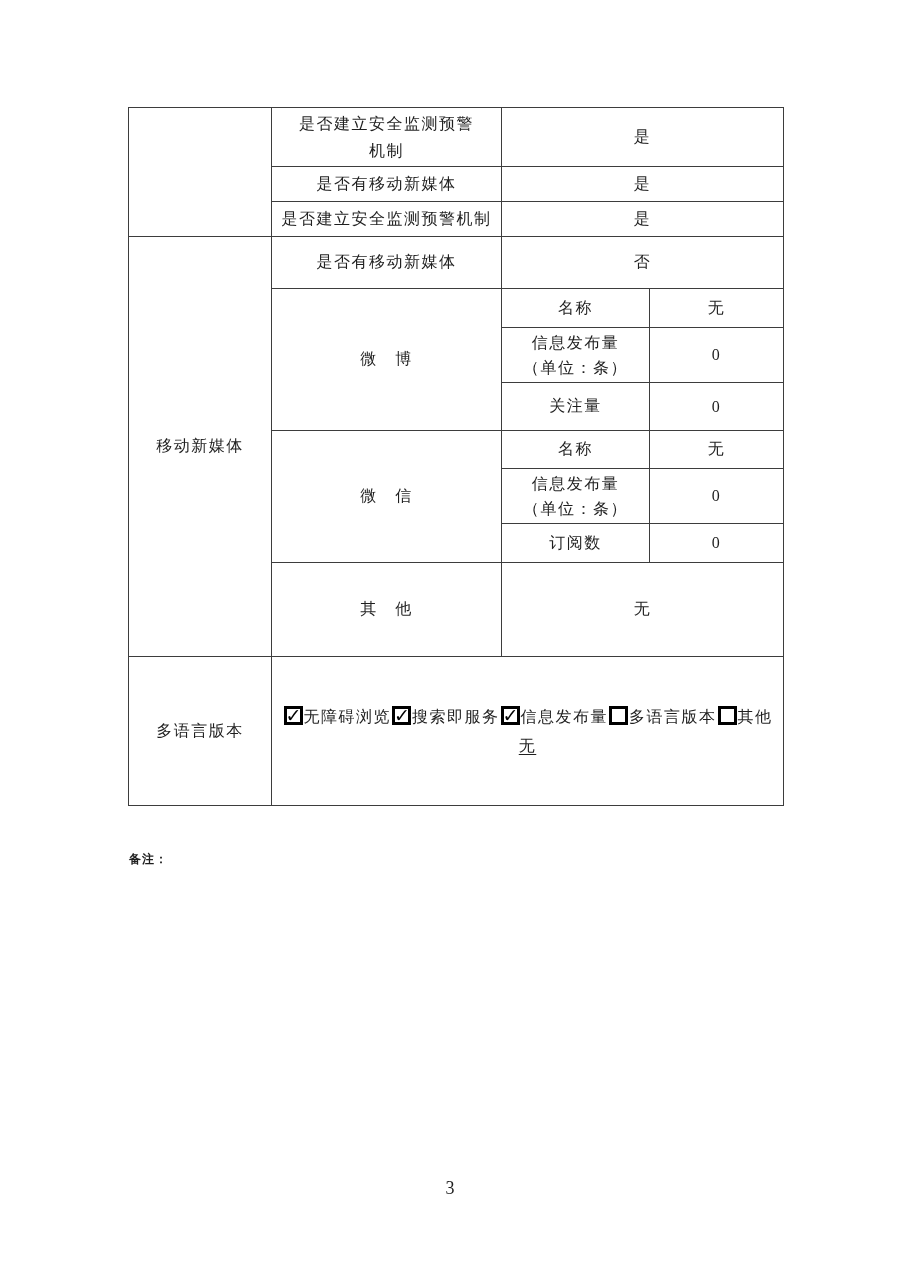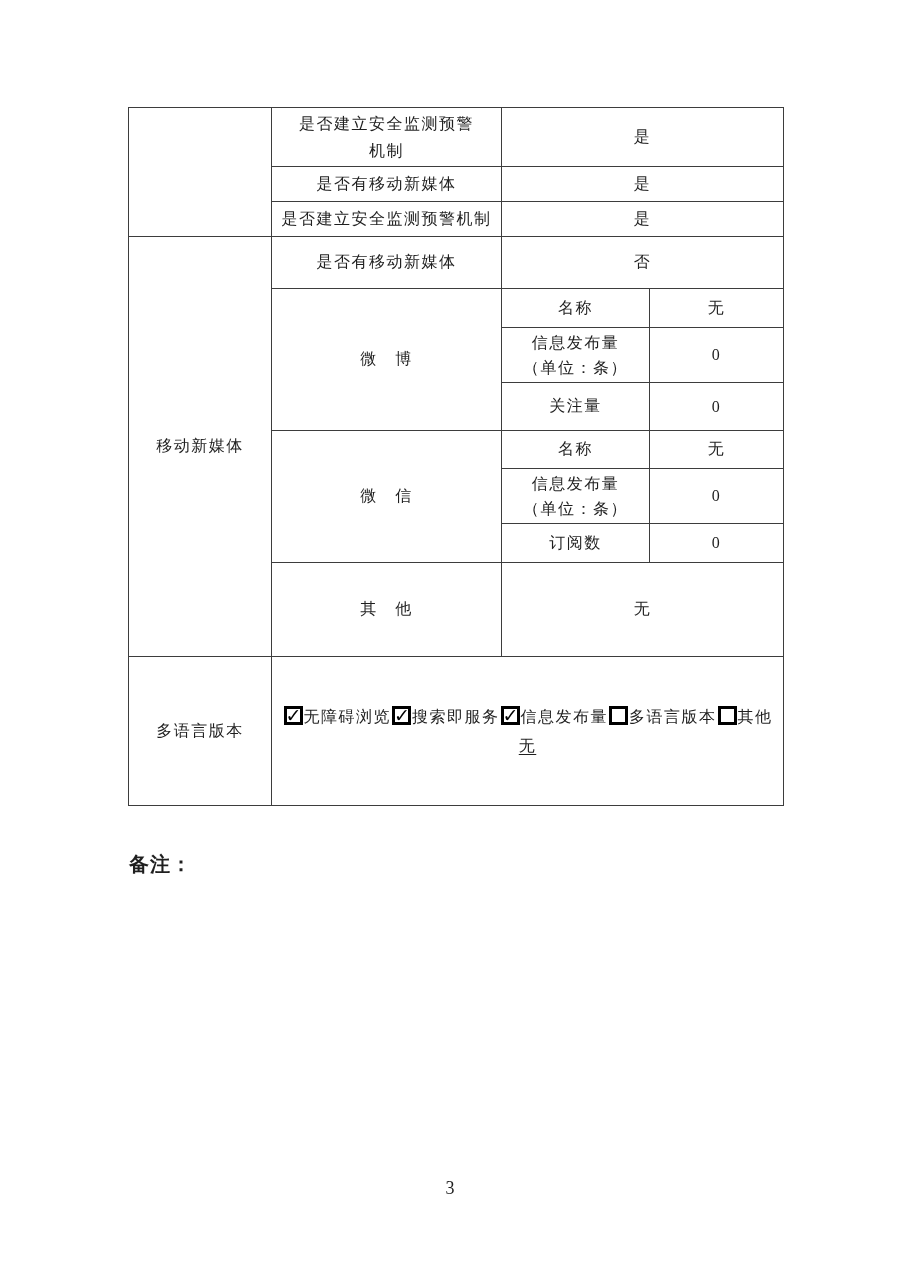--- a/index.html
+++ b/index.html
@@ -80,7 +80,7 @@
     position: absolute;
     left: 129px;
     top: 851px;
-    font-size: 20px;
+    font-size: 12px;
     font-weight: bold;
     letter-spacing: 1px;
   }

